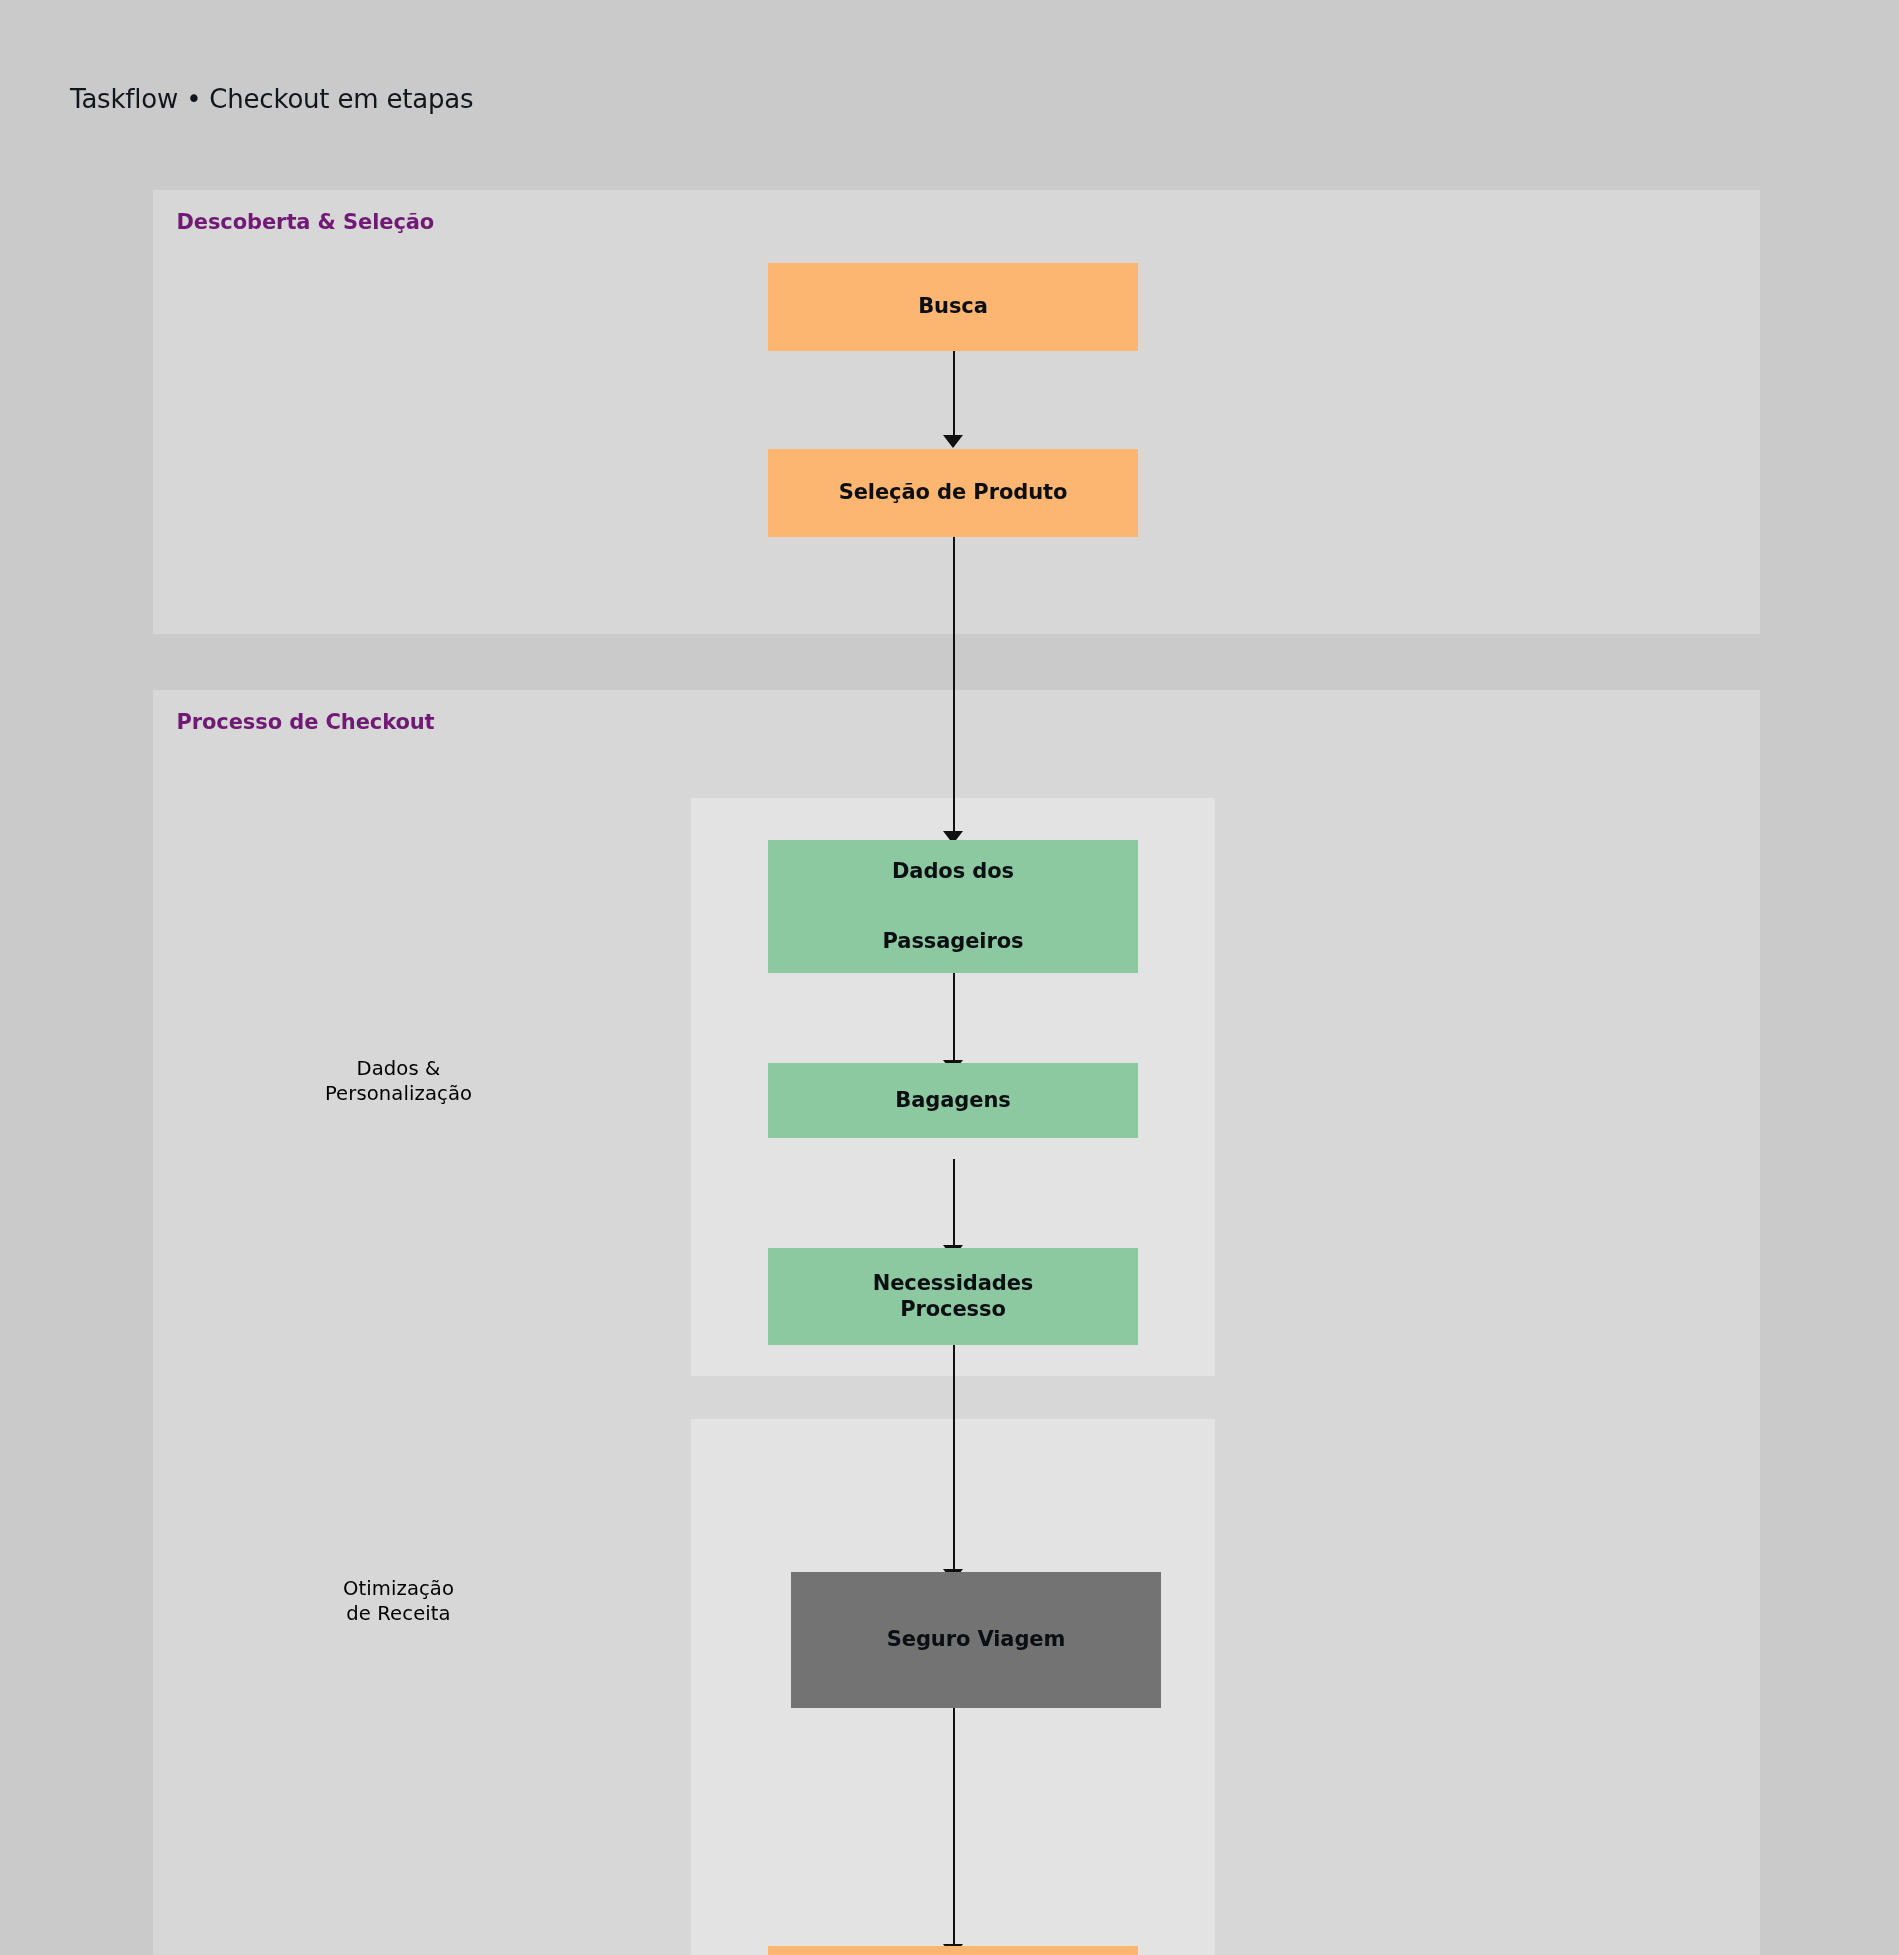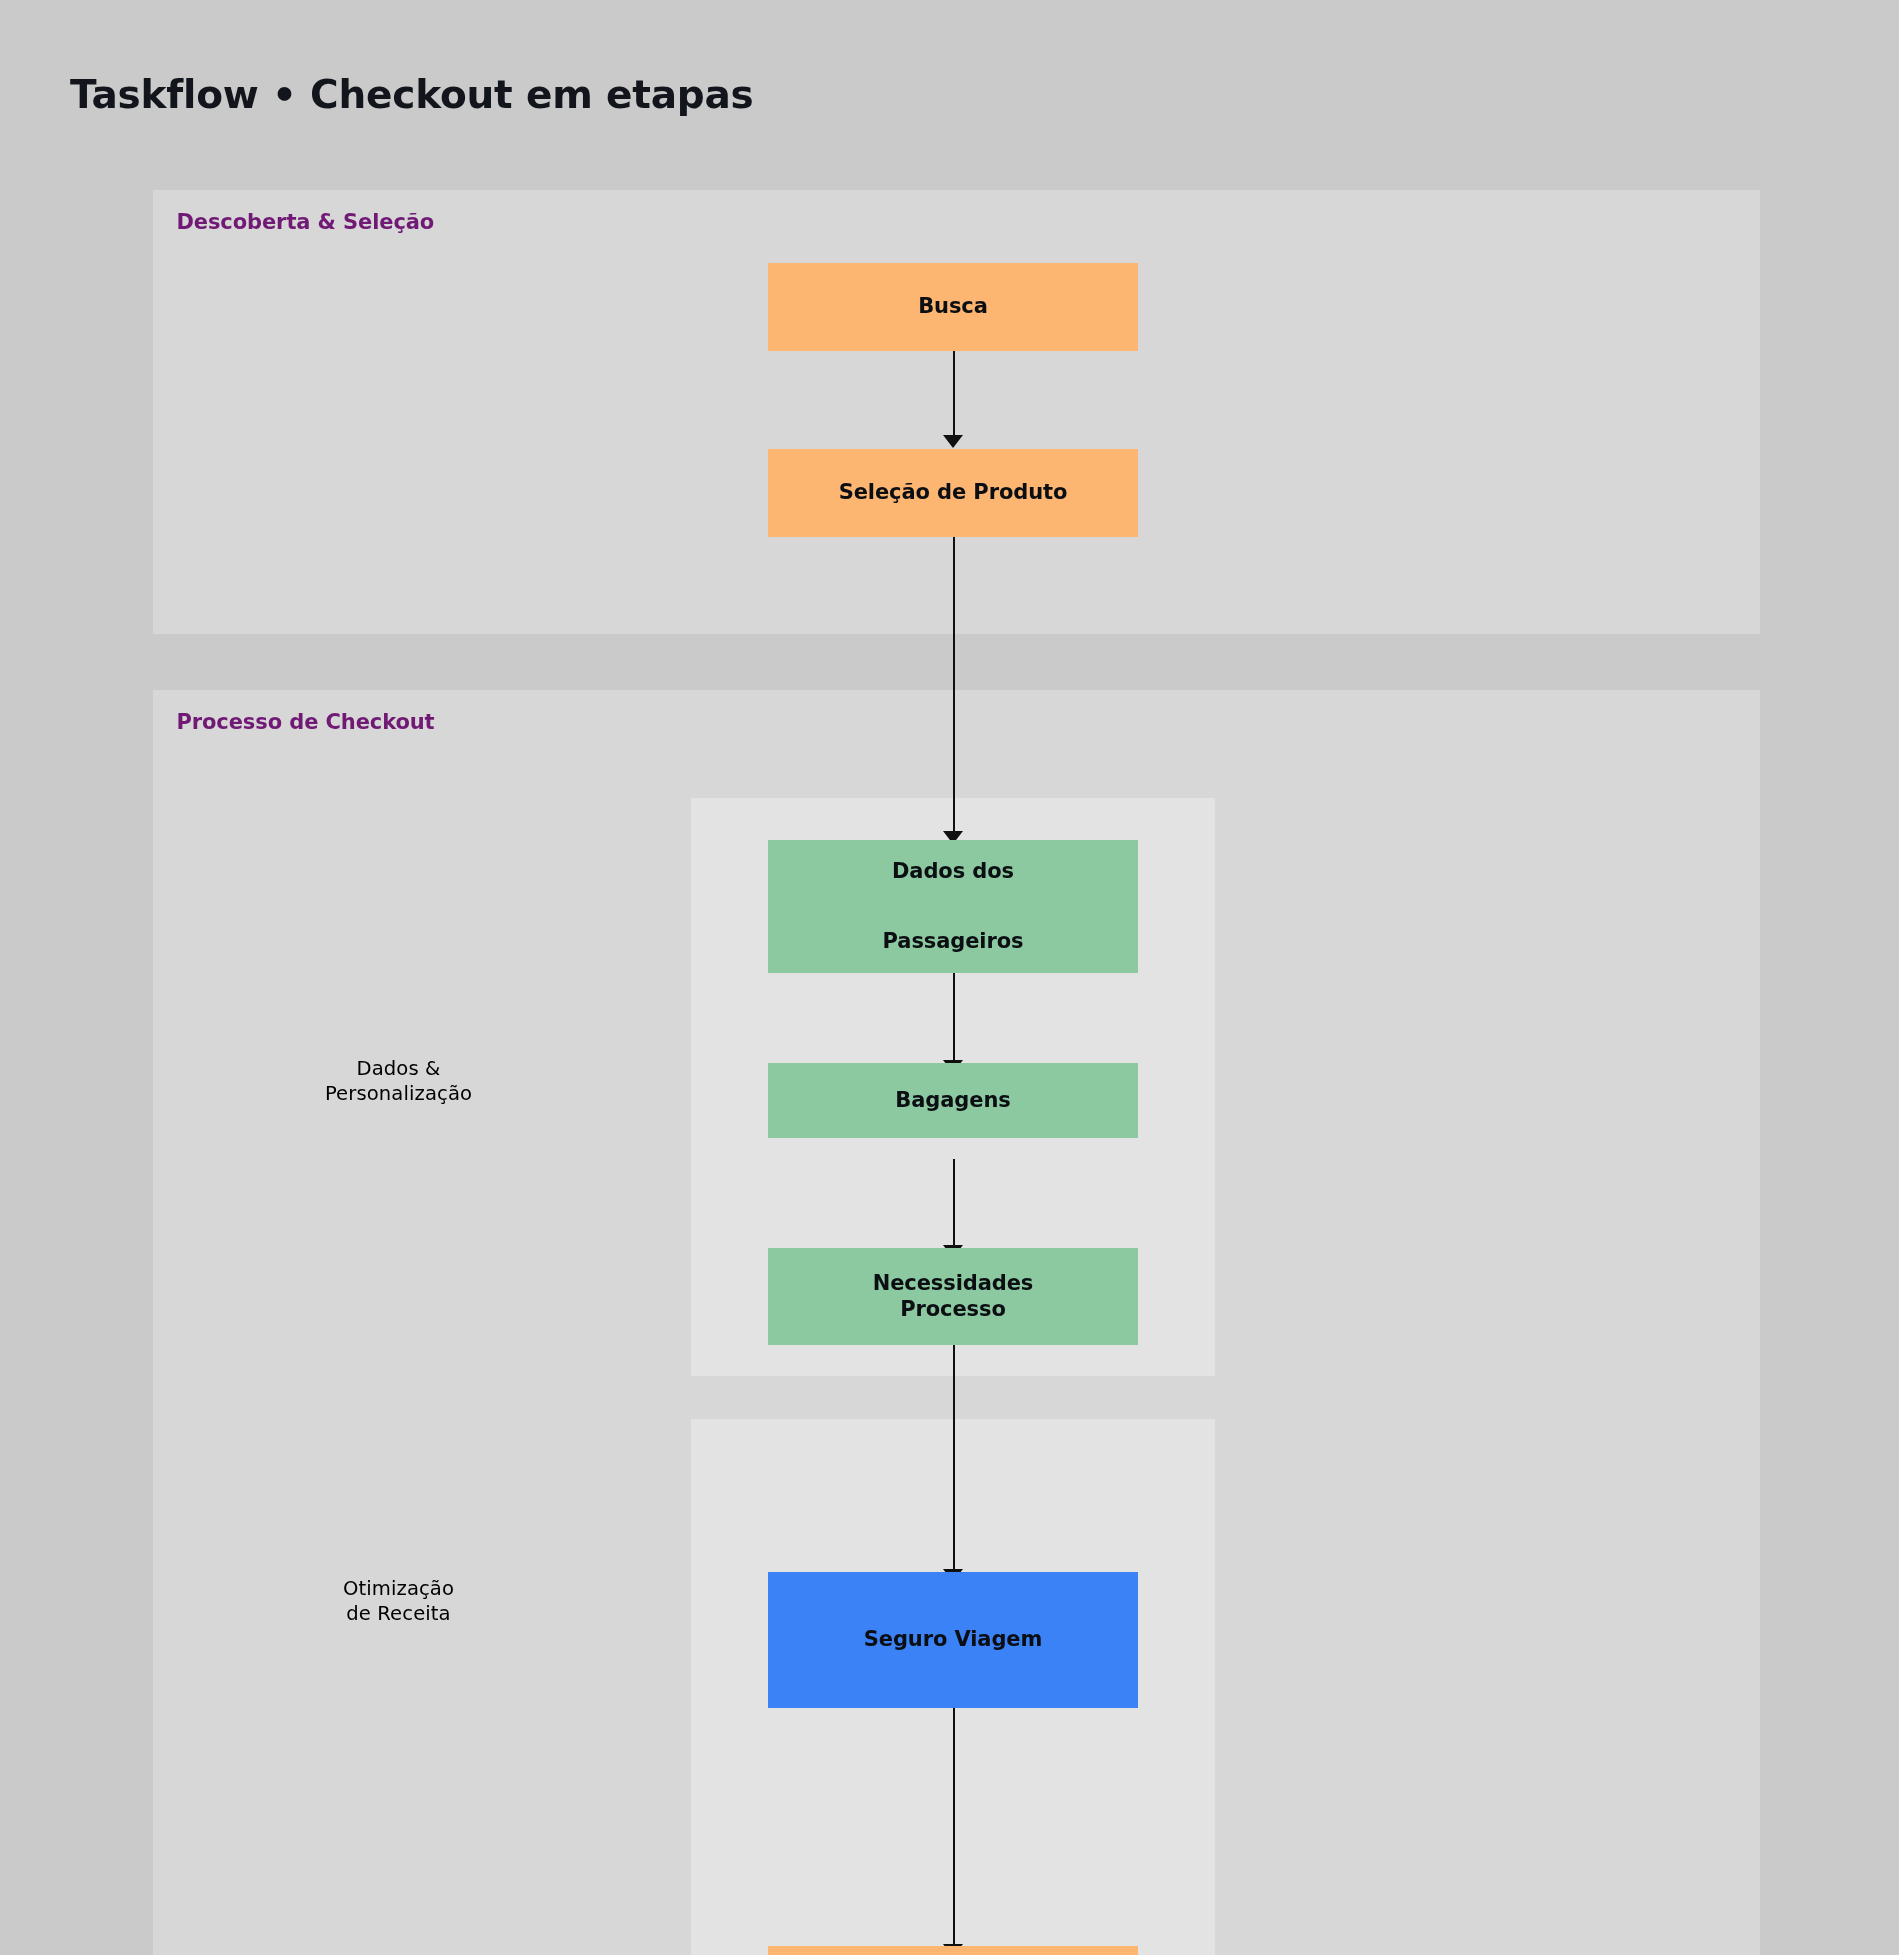--- a/index.html
+++ b/index.html
@@ -19,9 +19,9 @@
   #page-title {
     position: absolute;
     left: 70px;
-    top: 72px;
-    font-size: 39px;
-    font-weight: 700;
+    top: 84px;
+    font-size: 26px;
+    font-weight: 400;
     color: #12161c;
     letter-spacing: -0.2px;
     white-space: nowrap;

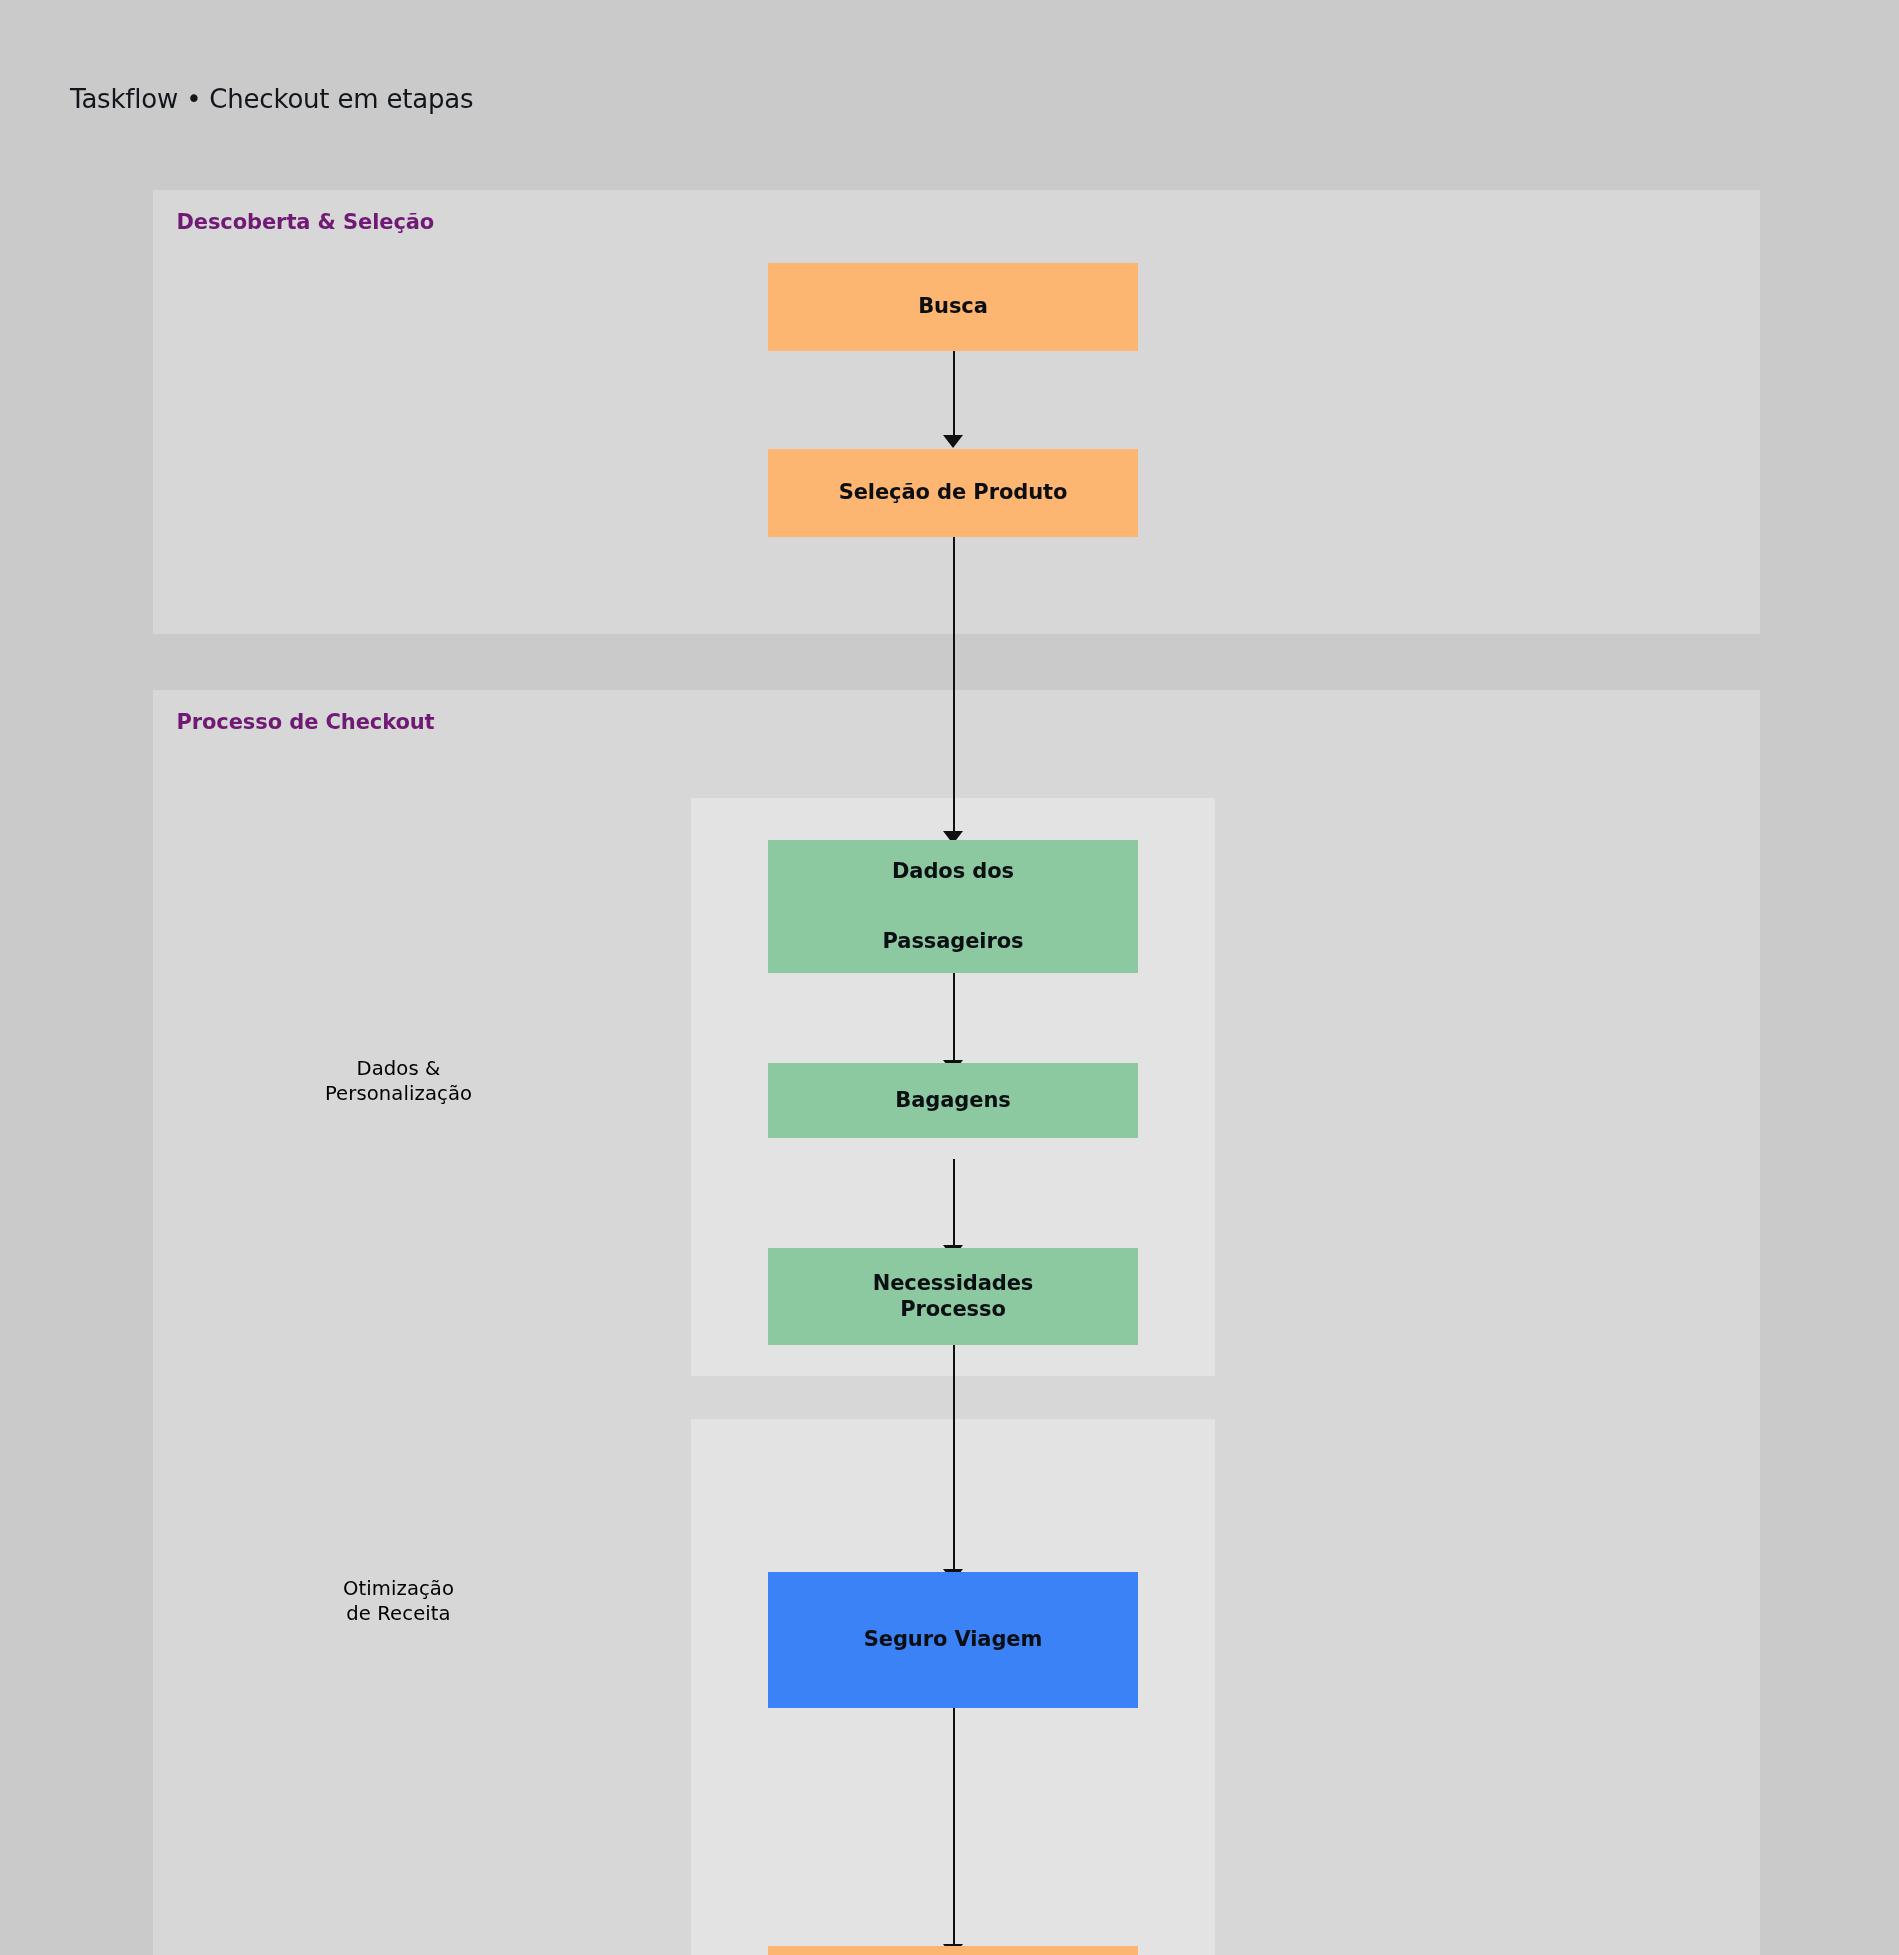--- a/index.html
+++ b/index.html
@@ -90,7 +90,7 @@
   }
   .node.orange { background: #fdb572; }
   .node.green  { background: #8cc9a0; gap: 44px; }
-  .node.pink   { background: #3b82f6; }
+  .node.pink   { background: #737373; margin-left: 23px; }
 
   
   .connector {

